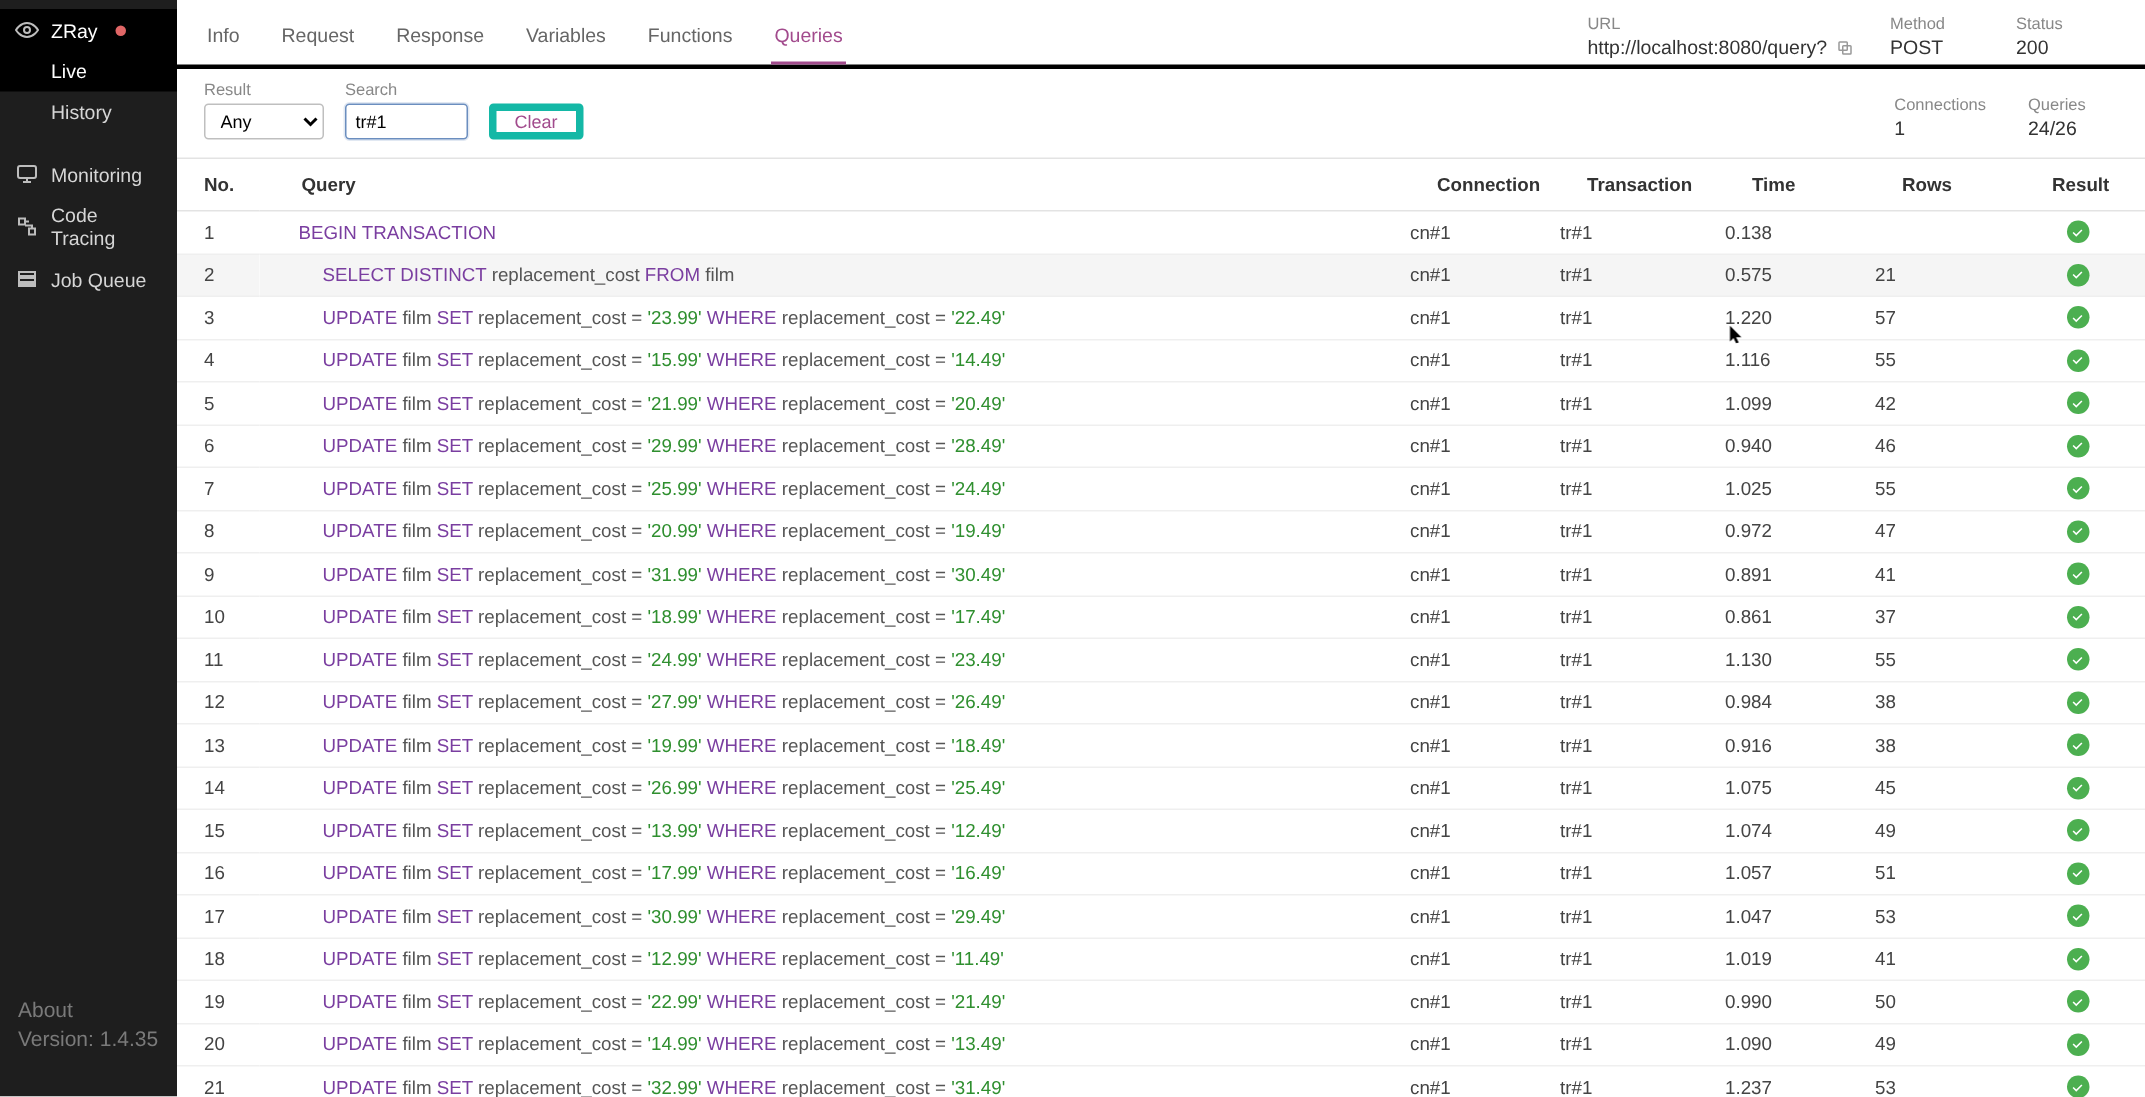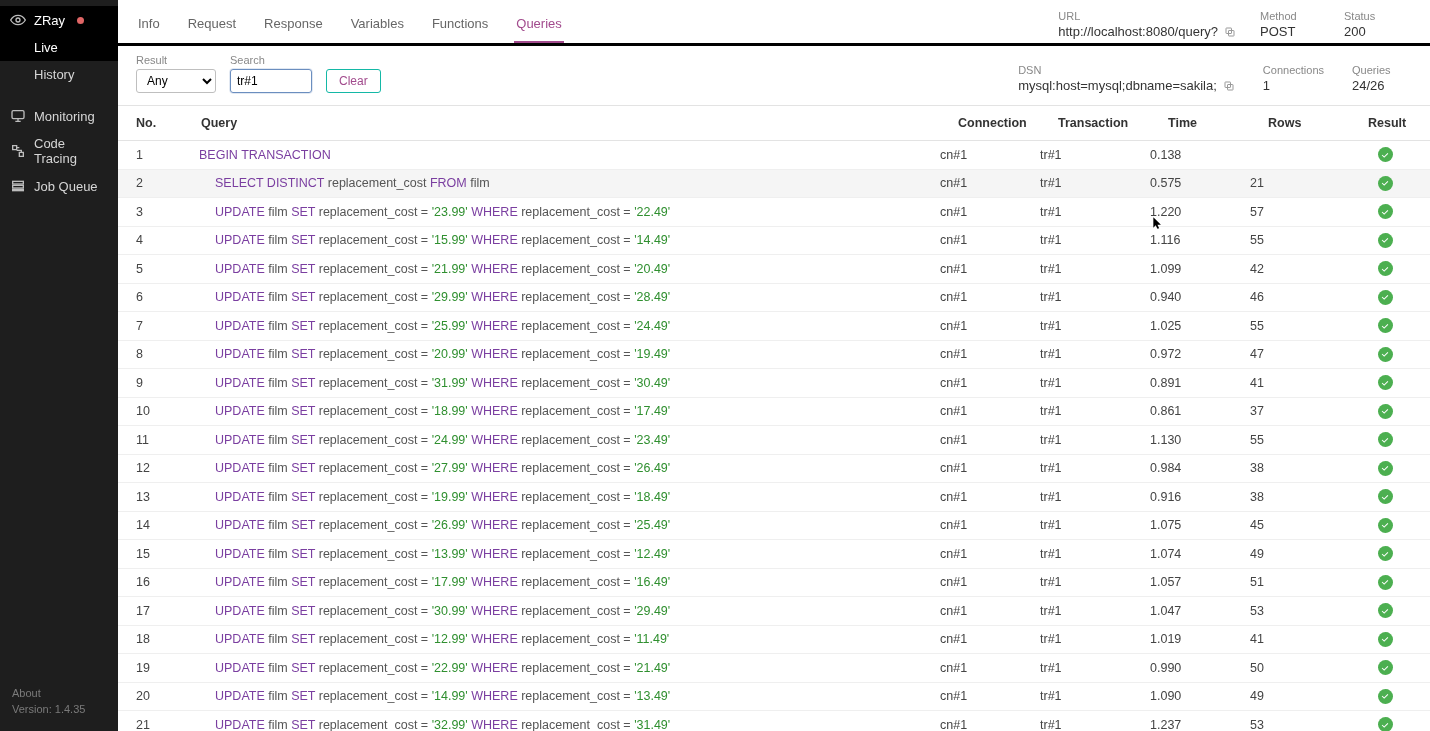--- a/index.html
+++ b/index.html
@@ -259,18 +259,6 @@
       </div>
     </div>
     <div class="filters-right">
-      <div class="meta-block wide">
-        <span class="meta-label">DSN</span>
-        <span class="meta-value">
-          <span>mysql:host=mysql;dbname=sakila;</span>
-          <span class="copy-ic">
-            <svg viewBox="0 0 24 24" width="12" height="12" fill="none" stroke="currentColor" stroke-width="2">
-                <rect x="9" y="9" width="11" height="11" rx="1"></rect>
-                <rect x="4" y="4" width="11" height="11" rx="1"></rect>
-              </svg>
-          </span>
-        </span>
-      </div>
       <div class="meta-block">
         <span class="meta-label">Connections</span>
         <span class="meta-value">1</span>

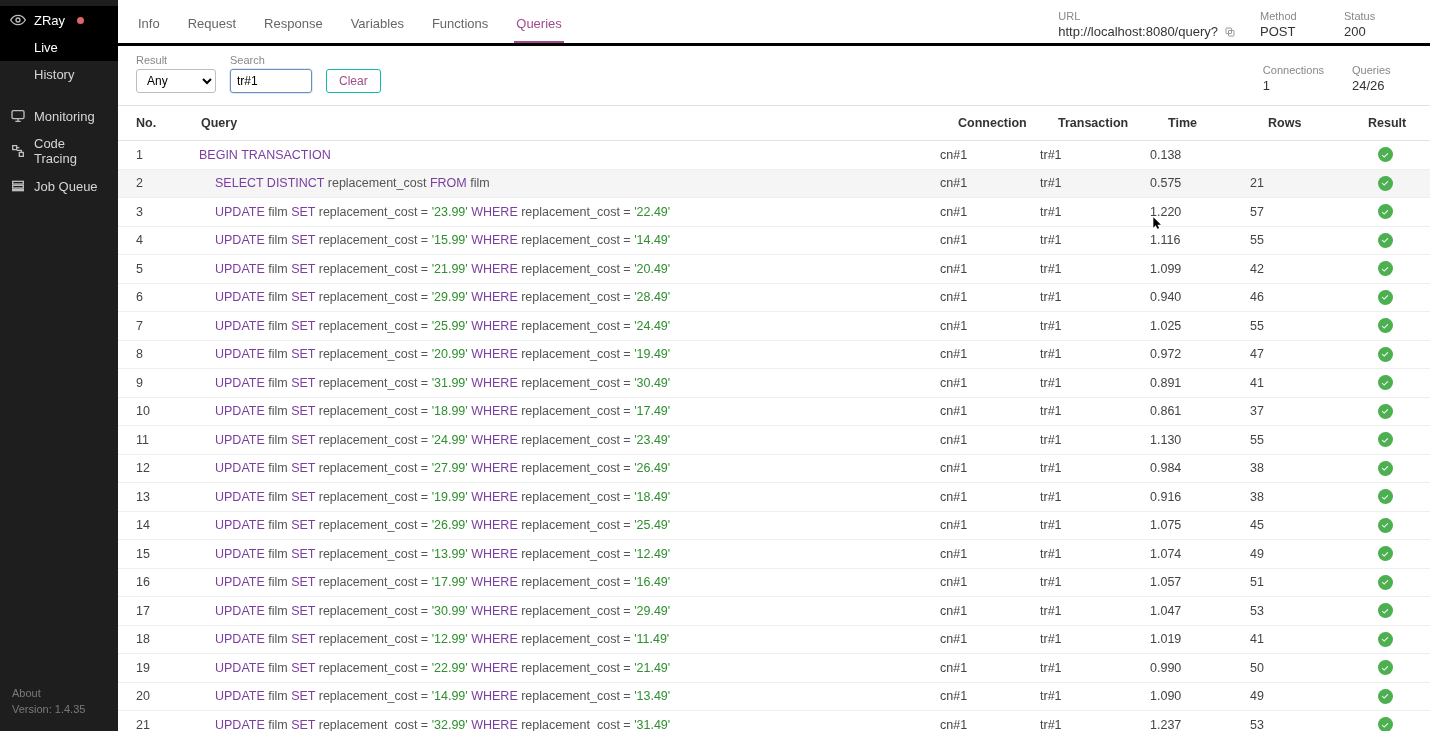--- a/index.html
+++ b/index.html
@@ -95,7 +95,7 @@
   .btn-clear {
     height: 24px;
     padding: 0 12px;
-    border: 1px solid #14b8a6;
+    border: 5px solid #14b8a6;
     background: #fff;
     color: #a24b8d;
     border-radius: 3px;

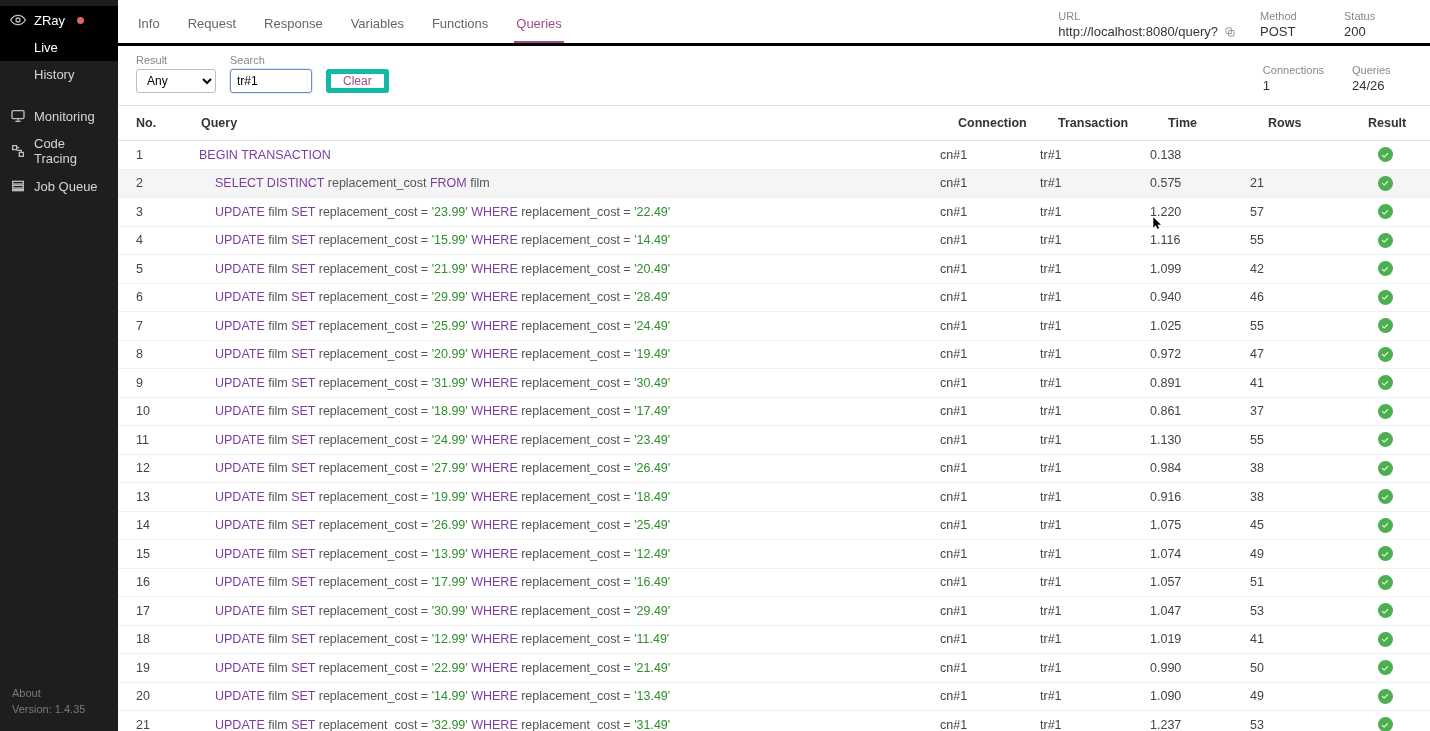--- a/index.html
+++ b/index.html
@@ -42,7 +42,7 @@
     width: 7px; height: 7px; border-radius: 50%; background: #e06666; margin-left: 4px;
   }
   .side-spacer { flex: 1; }
-  .side-footer { padding: 8px 12px 14px 12px; color: #7a7a7a; font-size: 11px; line-height: 1.4; }
+  .side-footer { padding: 8px 12px 28px 12px; color: #7a7a7a; font-size: 14px; line-height: 1.4; }
 
   
   .main { flex: 1; display: flex; flex-direction: column; background: #fff; position: relative; }

